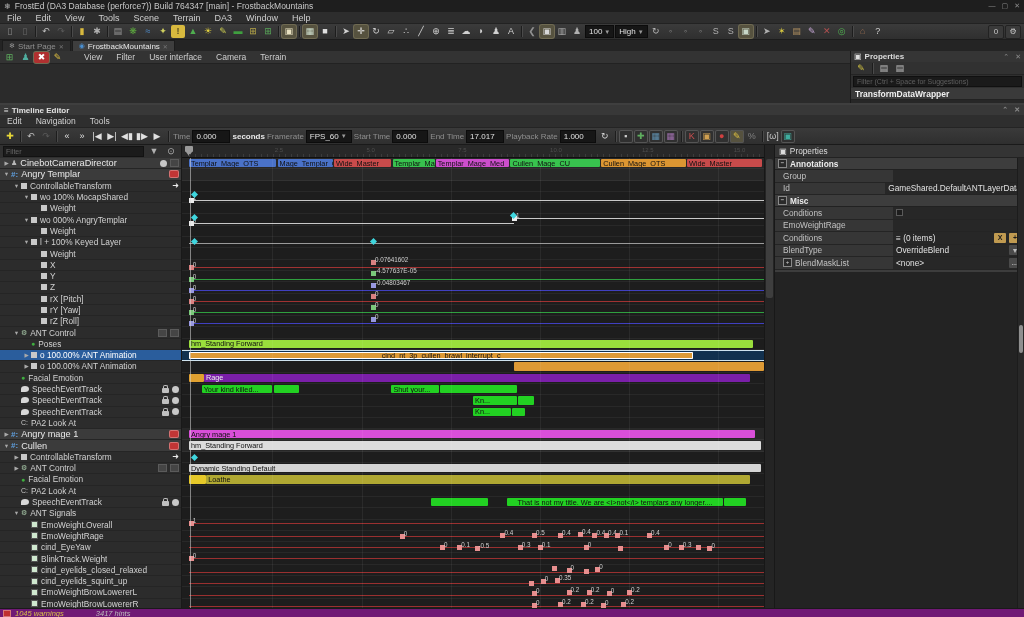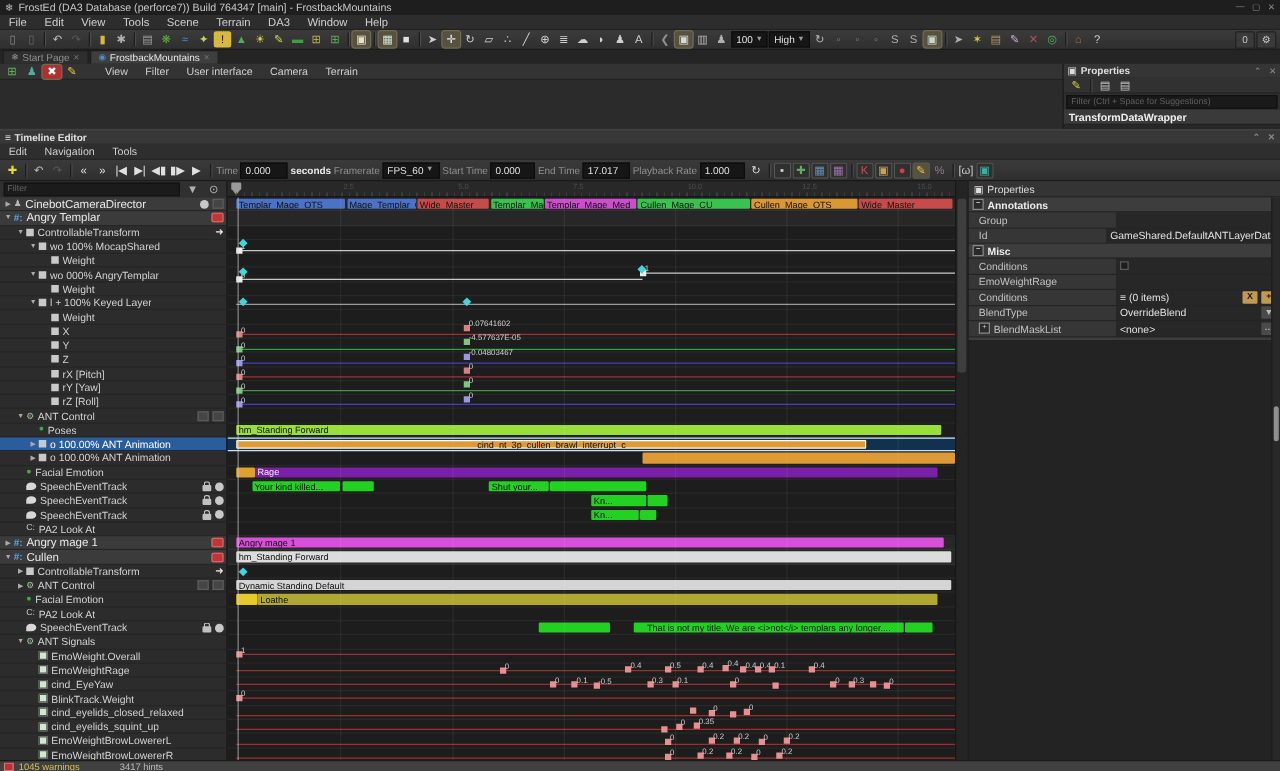--- a/index.html
+++ b/index.html
@@ -111,7 +111,7 @@
   .ppscroll{position:absolute;right:0;top:13px;bottom:0;width:6px;background:#282828;border-left:1px solid #1c1c1c;}
   .ppthumb{position:absolute;left:1px;right:1px;top:37%;height:28px;background:#8f8f8f;border-radius:2px;}
   
-  .status{height:9px;background:#404040;display:flex;align-items:center;gap:4px;padding:0 3px;font-size:7.5px;border-top:1px solid #1a1a1a;box-sizing:border-box;}
+  .status{height:9px;background:#701a75;display:flex;align-items:center;gap:4px;padding:0 3px;font-size:7.5px;border-top:1px solid #1a1a1a;box-sizing:border-box;font-style:italic;}
   .sticon{width:8px;height:7px;background:#c03030;box-shadow:inset 0 0 0 1px rgba(255,255,255,0.35);}
   .warn{color:#d8c04a;}
   .hint{color:#bdbdbd;margin-left:28px;}

